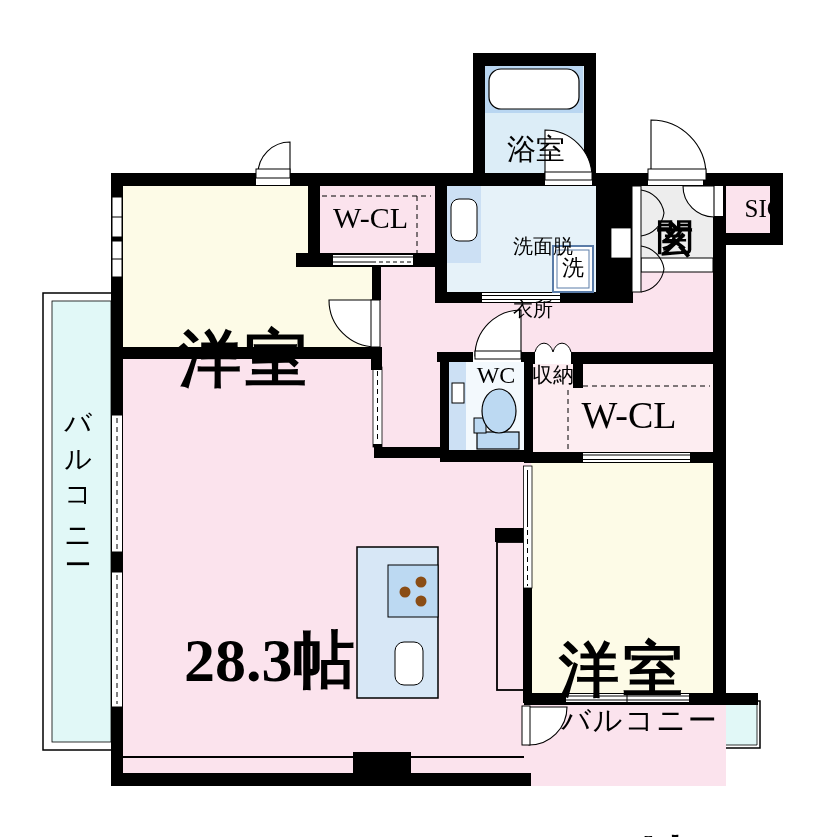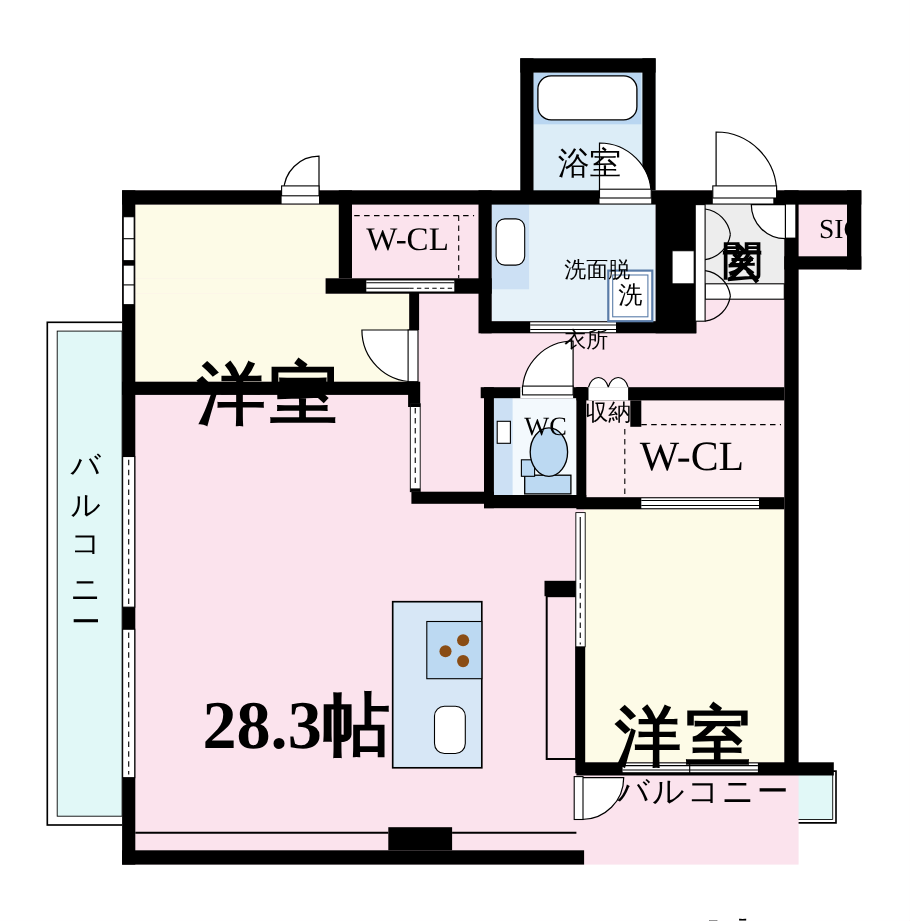--- a/index.html
+++ b/index.html
@@ -21,7 +21,7 @@
   #lbl-laundry{left:553px;top:257px;width:40px;font-size:22px;}
   #lbl-entrance{left:657px;top:189px;font-size:36px;font-weight:700;writing-mode:vertical-rl;letter-spacing:3px;}
   #lbl-sic{left:734px;top:196px;width:60px;font-size:25px;}
-  #lbl-wc{left:465px;top:376px;width:62px;font-size:24px;}
+  #lbl-wc{left:465px;top:363px;width:62px;font-size:24px;}
   #lbl-storage{left:527px;top:365px;width:52px;font-size:21px;}
   #lbl-balc-left{left:64px;top:392px;font-size:27px;writing-mode:vertical-rl;letter-spacing:9px;}
   #lbl-balc-bottom{left:545px;top:706px;width:190px;font-size:29px;letter-spacing:2px;}

